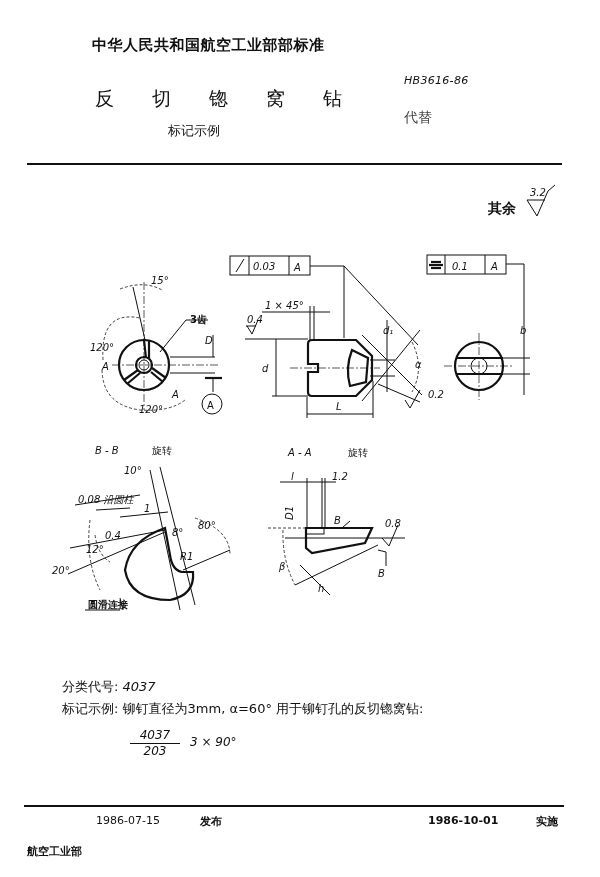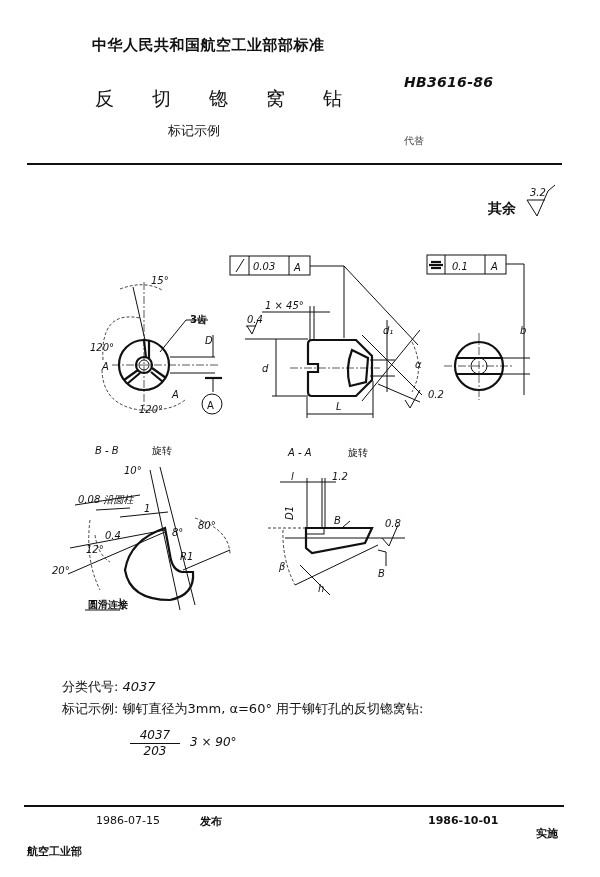--- a/index.html
+++ b/index.html
@@ -8,7 +8,7 @@
   .hdr-org{left:92px;top:36px;font-size:15px;font-weight:bold;letter-spacing:0.5px;}
   .title{left:95px;top:86px;font-size:19px;letter-spacing:38px;font-family:"DejaVu Serif",serif;}
   .subtitle{left:168px;top:122px;font-size:13px;font-family:"DejaVu Serif",serif;}
-  .std-no{left:404px;top:74px;font-size:14px;font-style:italic;font-family:"DejaVu Sans",sans-serif;letter-spacing:0.3px;font-weight:bold;}
+  .std-no{left:404px;top:74px;font-size:11px;font-style:italic;font-family:"DejaVu Sans",sans-serif;letter-spacing:0.3px;}
   .replace{left:404px;top:109px;font-size:10px;color:#444;margin-top:25px;}
   .rule{position:absolute;height:2px;background:#111;}
   .rest-label{left:488px;top:200px;font-size:14px;font-weight:bold;}

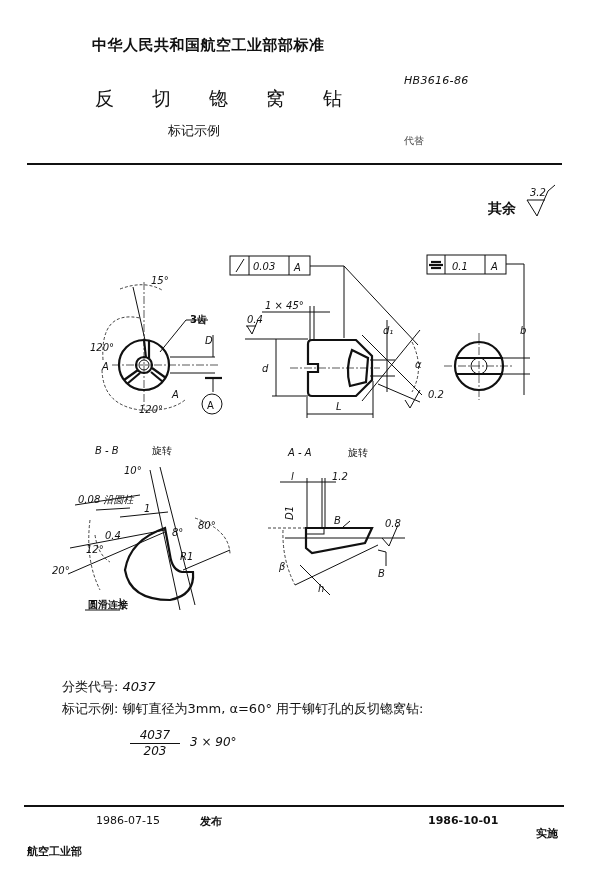--- a/index.html
+++ b/index.html
@@ -9,7 +9,7 @@
   .title{left:95px;top:86px;font-size:19px;letter-spacing:38px;font-family:"DejaVu Serif",serif;}
   .subtitle{left:168px;top:122px;font-size:13px;font-family:"DejaVu Serif",serif;}
   .std-no{left:404px;top:74px;font-size:11px;font-style:italic;font-family:"DejaVu Sans",sans-serif;letter-spacing:0.3px;}
-  .replace{left:404px;top:109px;font-size:10px;color:#444;margin-top:25px;}
+  .replace{left:404px;top:109px;font-size:14px;color:#444;}
   .rule{position:absolute;height:2px;background:#111;}
   .rest-label{left:488px;top:200px;font-size:14px;font-weight:bold;}
   .mono{font-family:"DejaVu Sans",sans-serif;font-style:italic;}

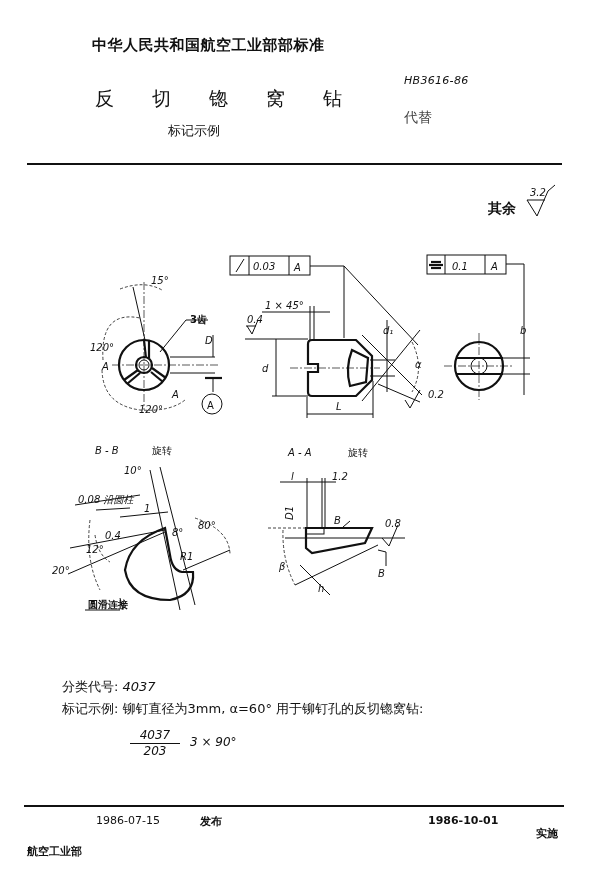--- a/index.html
+++ b/index.html
@@ -232,7 +232,7 @@
 <div class="abs footer" style="left:96px;font-weight:normal;">1986-07-15</div>
 <div class="abs footer" style="left:200px;">发布</div>
 <div class="abs footer" style="left:428px;font-weight:bold;">1986-10-01</div>
-<div class="abs footer" style="left:536px;margin-top:12px;">实施</div>
+<div class="abs footer" style="left:536px;">实施</div>
 <div class="abs page-no">56</div>
 
 </body></html>

